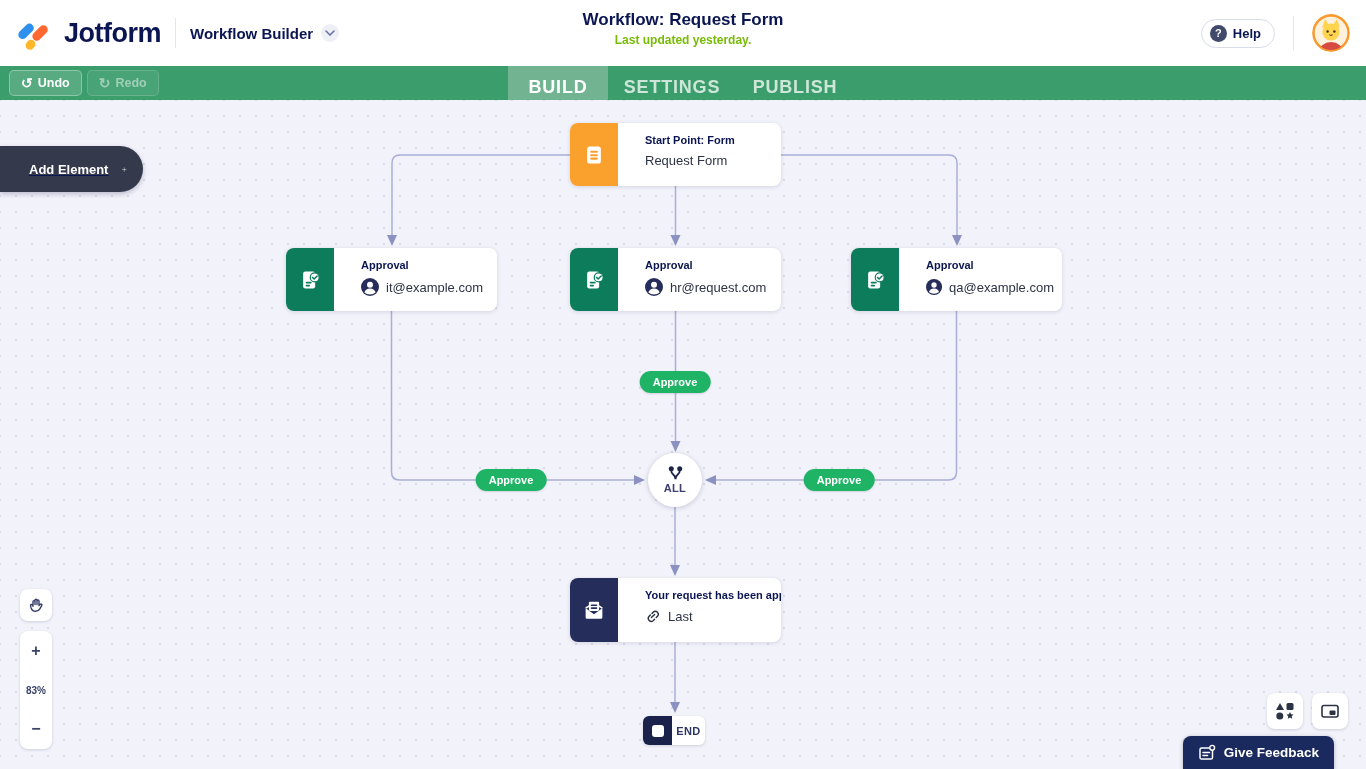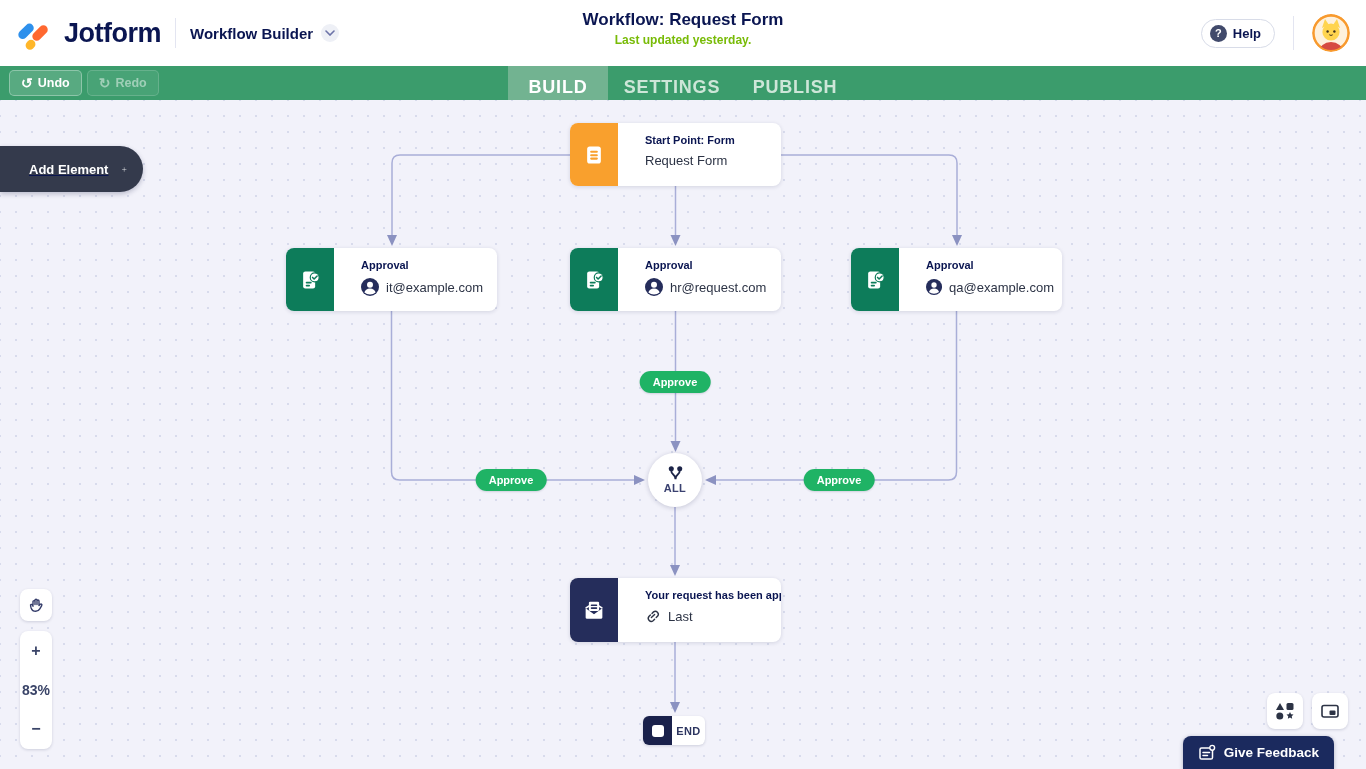--- a/index.html
+++ b/index.html
@@ -82,7 +82,7 @@
     border-radius:8px; box-shadow:0 1px 3px rgba(20,25,69,.16); display:flex; flex-direction:column;
     align-items:center; justify-content:space-between; padding:6px 0; }
   .zoom-btn { width:100%; text-align:center; font-size:16px; font-weight:600; color:#3a4468; cursor:pointer; line-height:1; padding:6px 0; }
-  .zoom-level { font-size:14px; font-weight:700; color:#3a4468; }
+  .zoom-level { font-size:10px; font-weight:700; color:#3a4468; }
 
   .corner-btn { position:absolute; width:36px; height:36px; background:#fff; border-radius:8px;
     box-shadow:0 1px 3px rgba(20,25,69,.16); display:flex; align-items:center; justify-content:center; cursor:pointer; }

